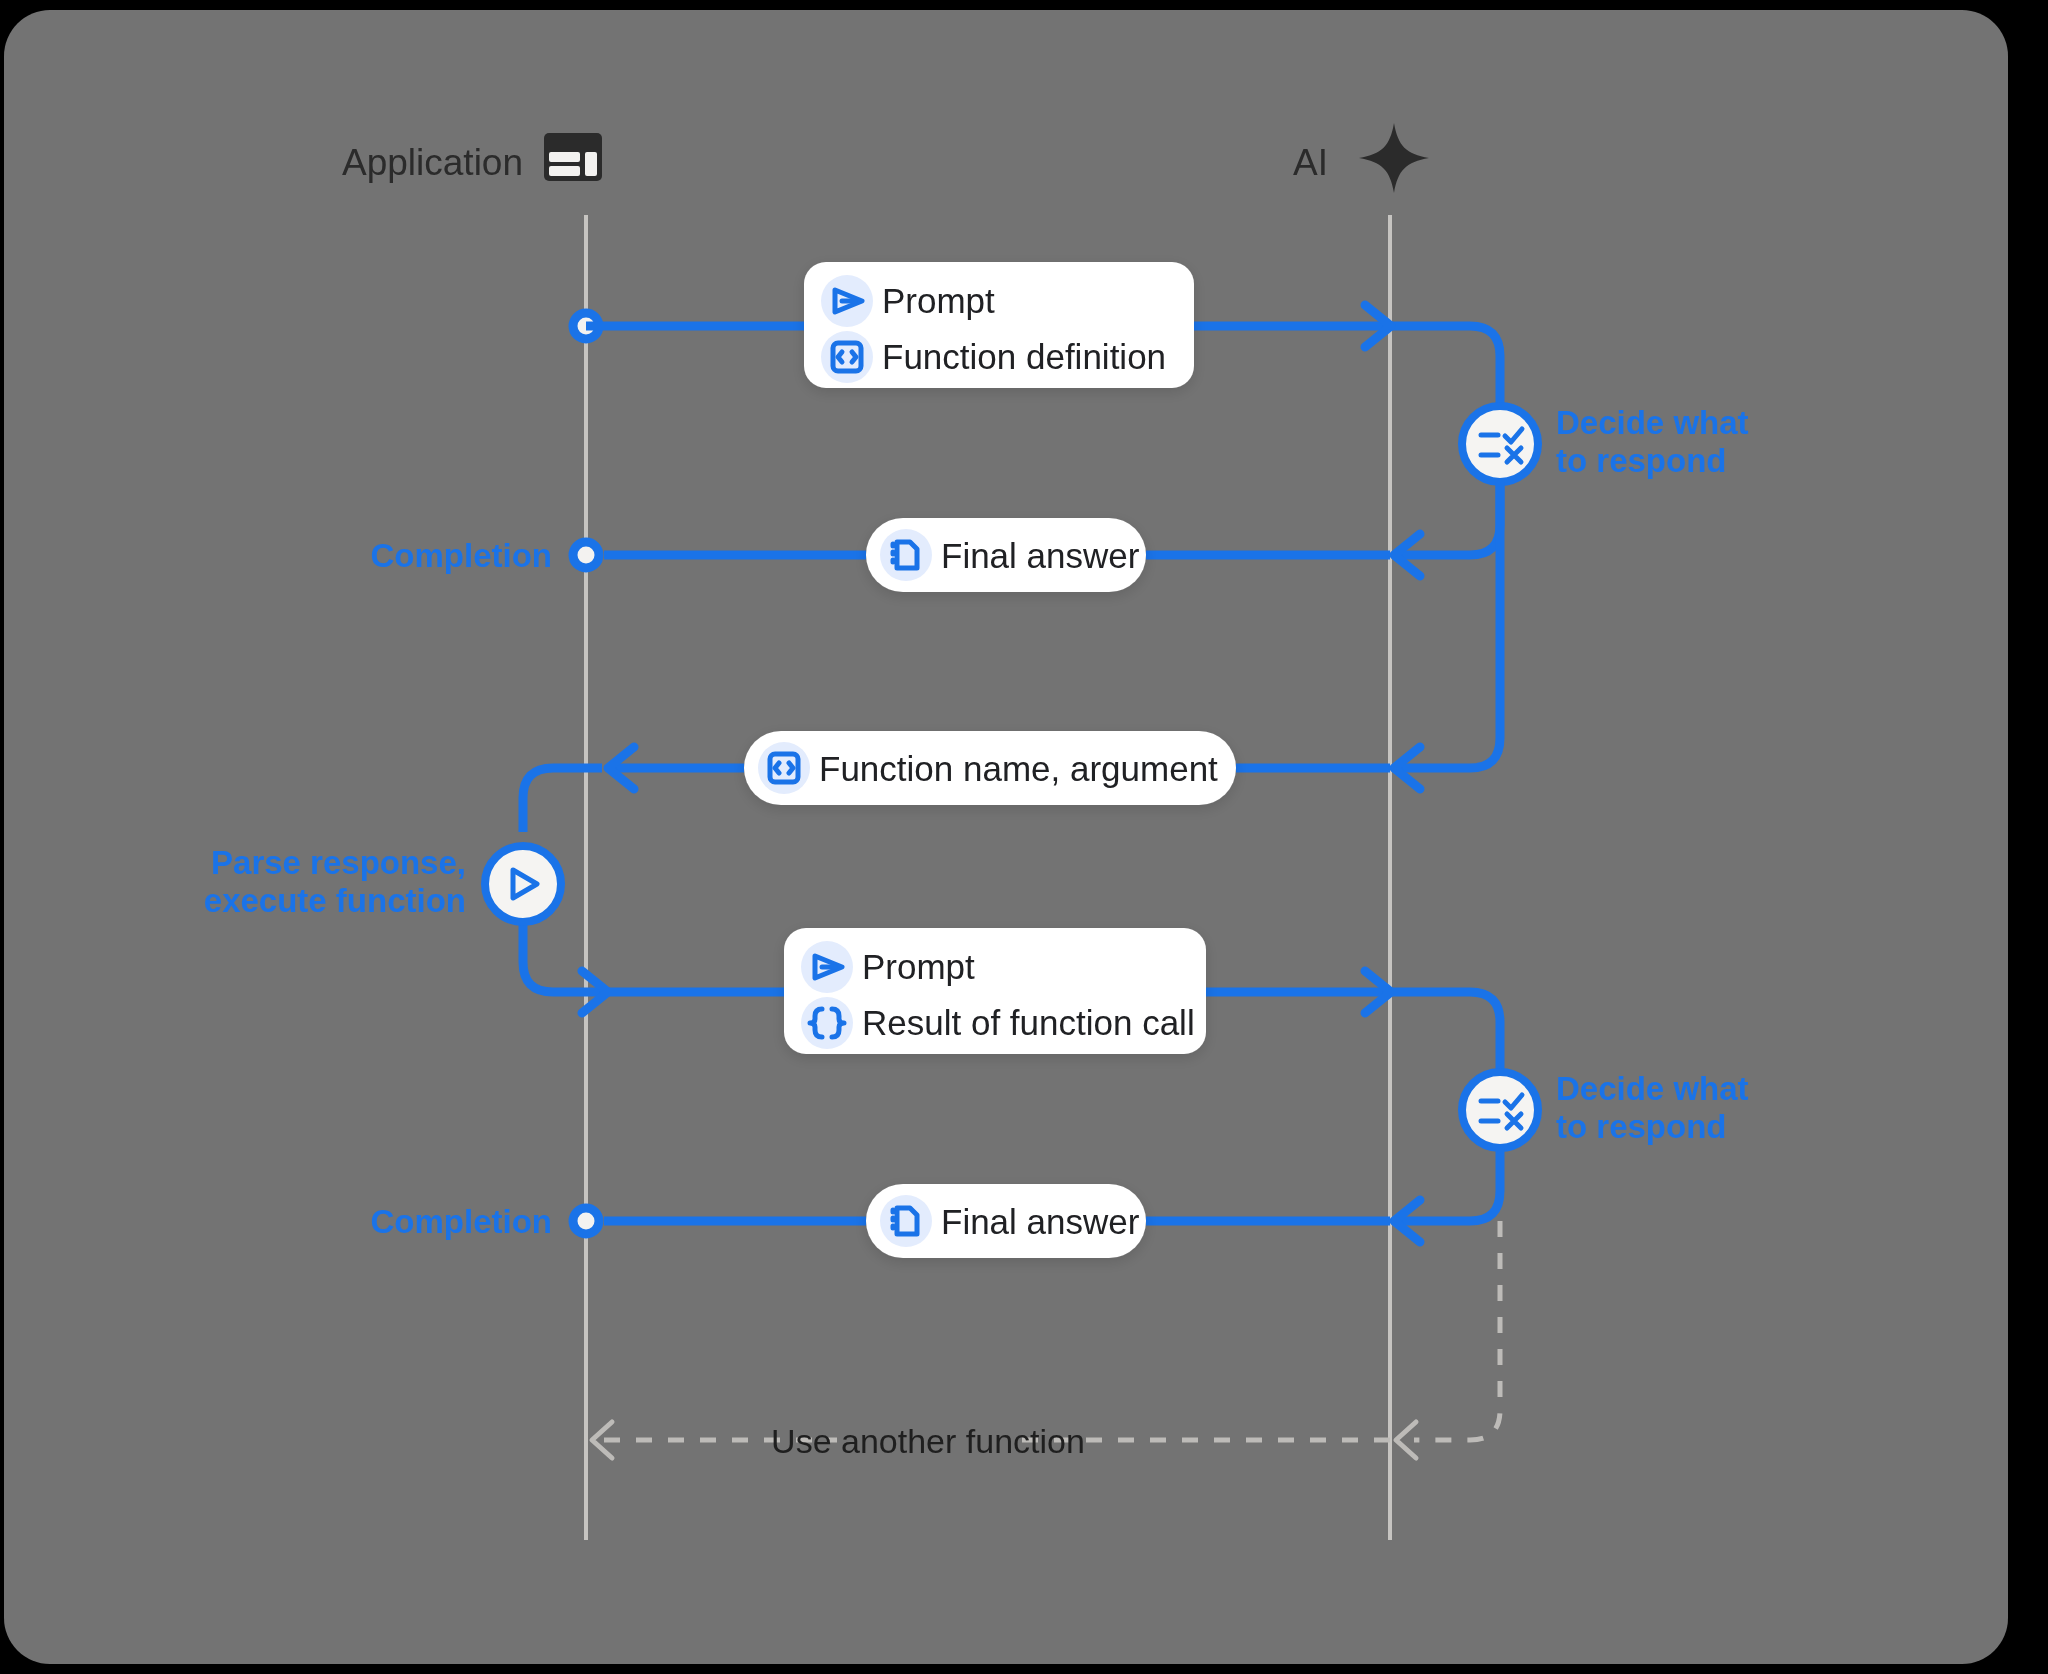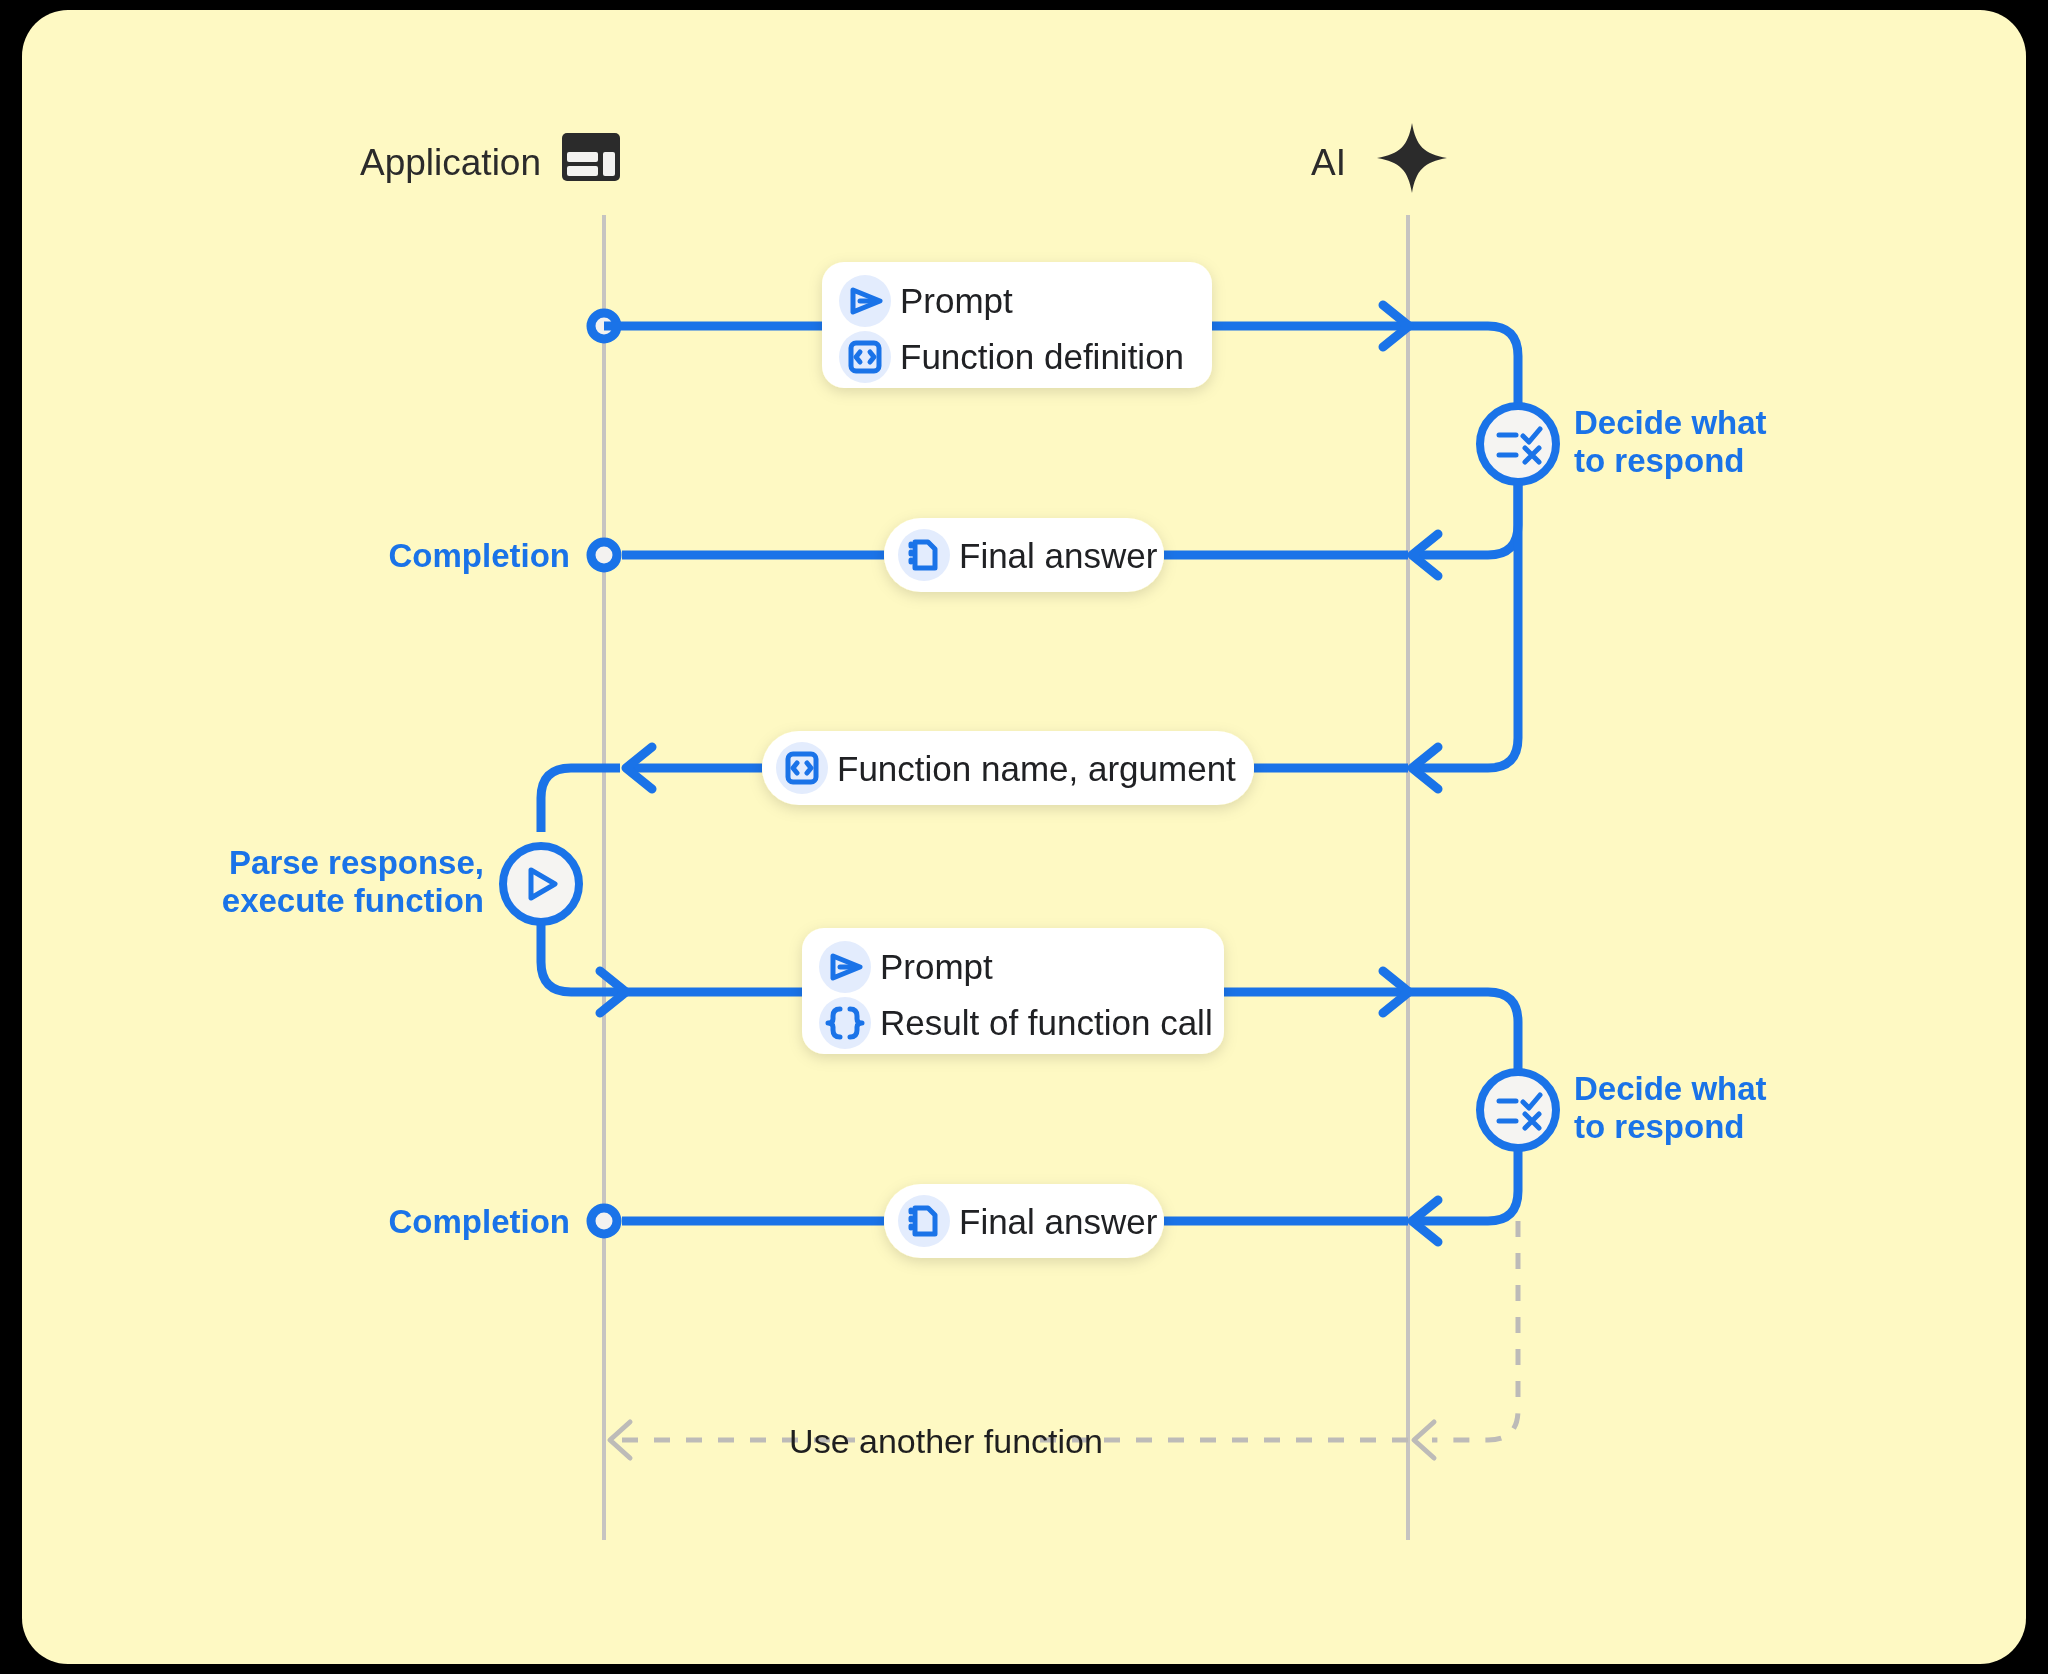--- a/index.html
+++ b/index.html
@@ -6,8 +6,8 @@
   body{width:2048px;height:1674px;overflow:hidden;
        font-family:"Liberation Sans","DejaVu Sans",sans-serif;}
   #stage{position:relative;width:2048px;height:1674px;background:#000;}
-  #card{position:absolute;left:22px;top:10px;width:2004px;height:1654px;
-        background:#fef9c3;border-radius:46px;overflow:hidden;}
+  #card{position:absolute;left:4px;top:10px;width:2004px;height:1654px;
+        background:#737373;border-radius:46px;overflow:hidden;}
   svg#diagram{position:absolute;left:0;top:0;width:2004px;height:1654px;display:block;}
   .lane-label{font-size:37px;fill:#2b2b2b;font-weight:400;}
   .blue-label{font-size:33px;fill:#1a73e8;font-weight:700;}

